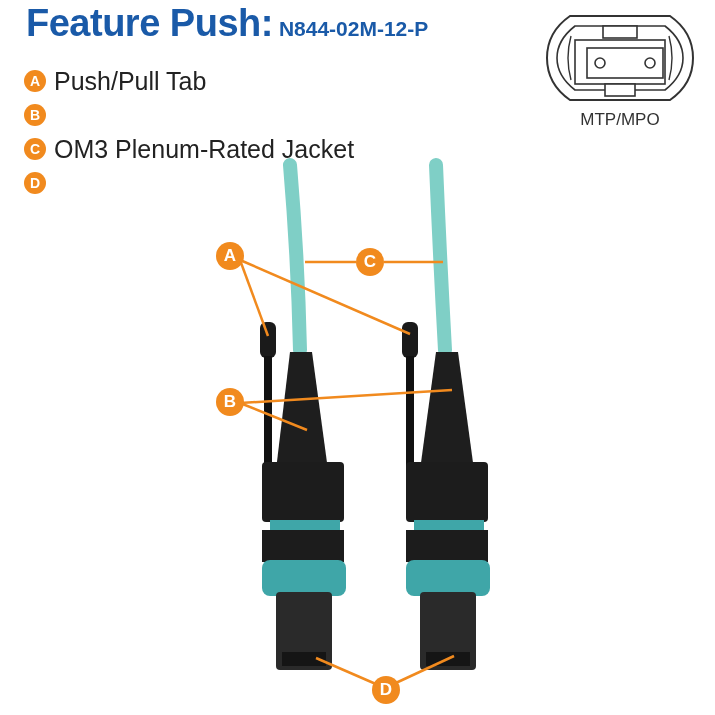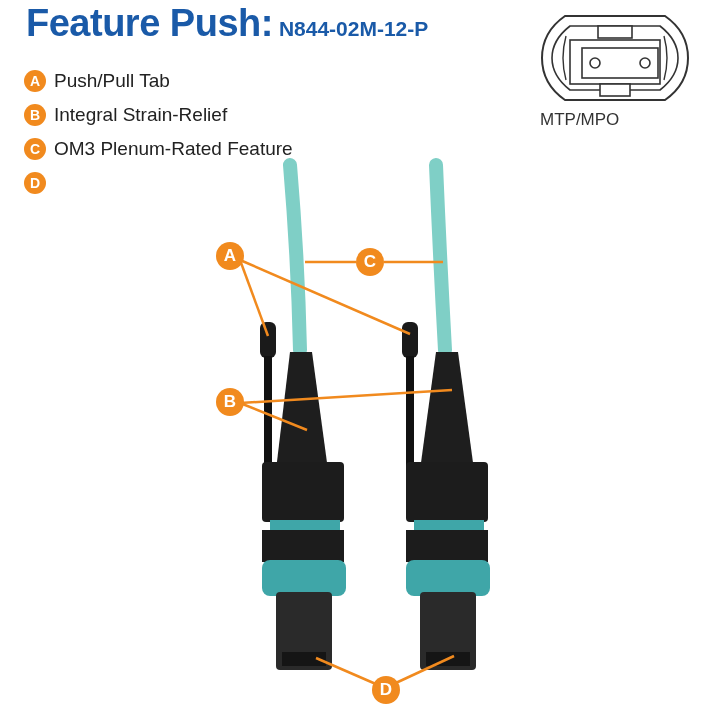--- a/index.html
+++ b/index.html
@@ -10,7 +10,7 @@
   .legend { position:absolute; left:24px; top:64px; }
   .legend-item { display:flex; align-items:center; height:34px; }
   .badge { width:22px; height:22px; border-radius:50%; background:#f18a1e; color:#fff; font-weight:bold; font-size:14px; display:flex; align-items:center; justify-content:center; margin-right:8px; }
-  .legend-label { font-size:19px; color:#222; }
+  .legend-label { font-size:25px; color:#222; }
   .mtp { position:absolute; left:540px; top:12px; width:160px; }
   .mtp-label { font-size:17px; color:#333; margin-top:2px; }
   svg.photo { position:absolute; left:0; top:0; }

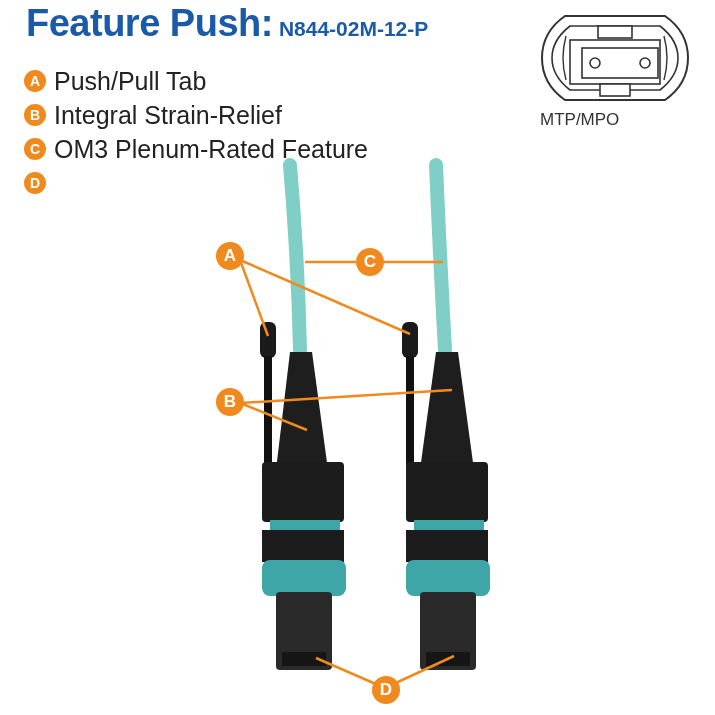--- a/index.html
+++ b/index.html
@@ -30,7 +30,6 @@
   </div>
   <div class="legend-item">
     <span class="badge">B</span>
-    <span class="legend-label">Integral Strain-Relief</span>
   </div>
   <div class="legend-item">
     <span class="badge">C</span>

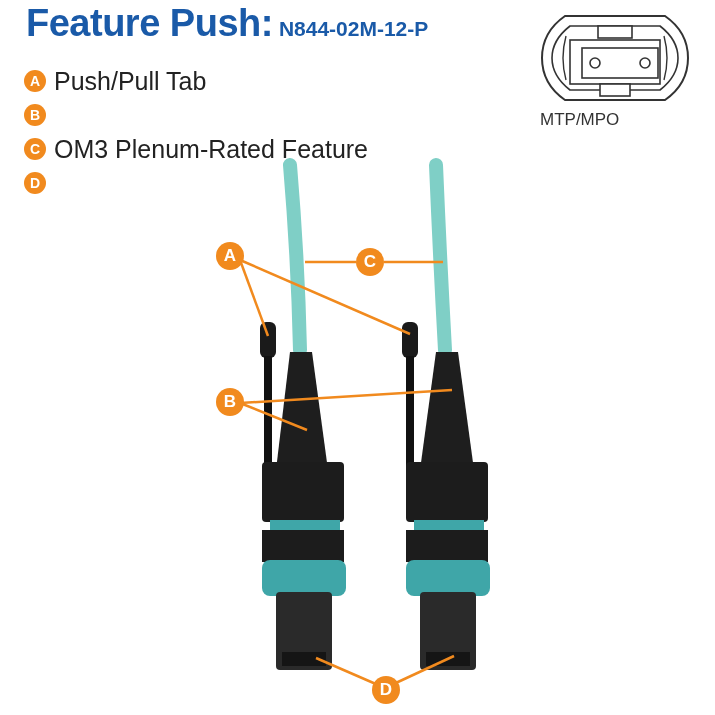--- a/index.html
+++ b/index.html
@@ -11,7 +11,7 @@
   .legend-item { display:flex; align-items:center; height:34px; }
   .badge { width:22px; height:22px; border-radius:50%; background:#f18a1e; color:#fff; font-weight:bold; font-size:14px; display:flex; align-items:center; justify-content:center; margin-right:8px; }
   .legend-label { font-size:25px; color:#222; }
-  .mtp { position:absolute; left:540px; top:12px; width:160px; }
+  .mtp { position:absolute; left:540px; top:12px; width:160px; text-align:center; }
   .mtp-label { font-size:17px; color:#333; margin-top:2px; }
   svg.photo { position:absolute; left:0; top:0; }
   .callout { position:absolute; width:28px; height:28px; border-radius:50%; background:#f18a1e; color:#fff; font-weight:bold; font-size:17px; display:flex; align-items:center; justify-content:center; }

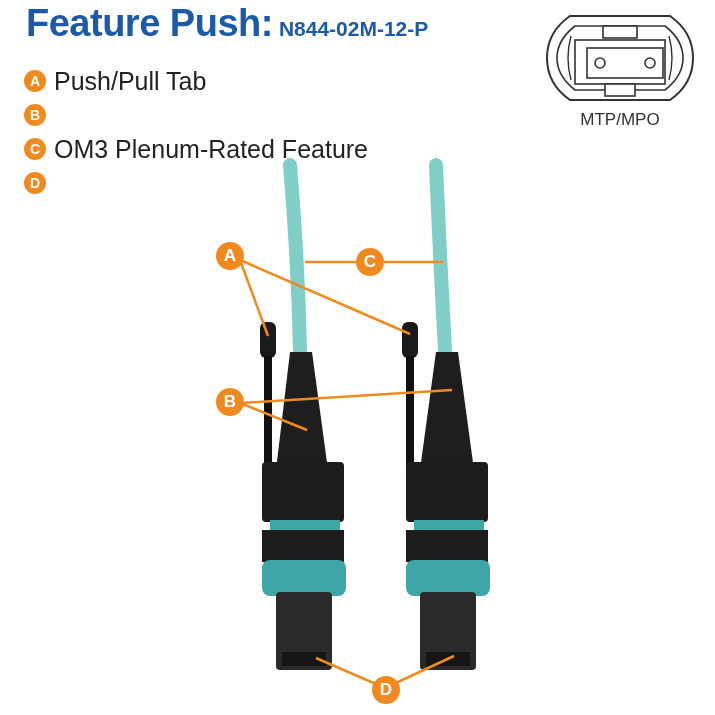--- a/index.html
+++ b/index.html
@@ -33,7 +33,7 @@
   </div>
   <div class="legend-item">
     <span class="badge">C</span>
-    <span class="legend-label">OM3 Plenum-Rated Feature</span>
+    <span class="legend-label">OM3 Plenum-Rated Jacket</span>
   </div>
   <div class="legend-item">
     <span class="badge">D</span>

